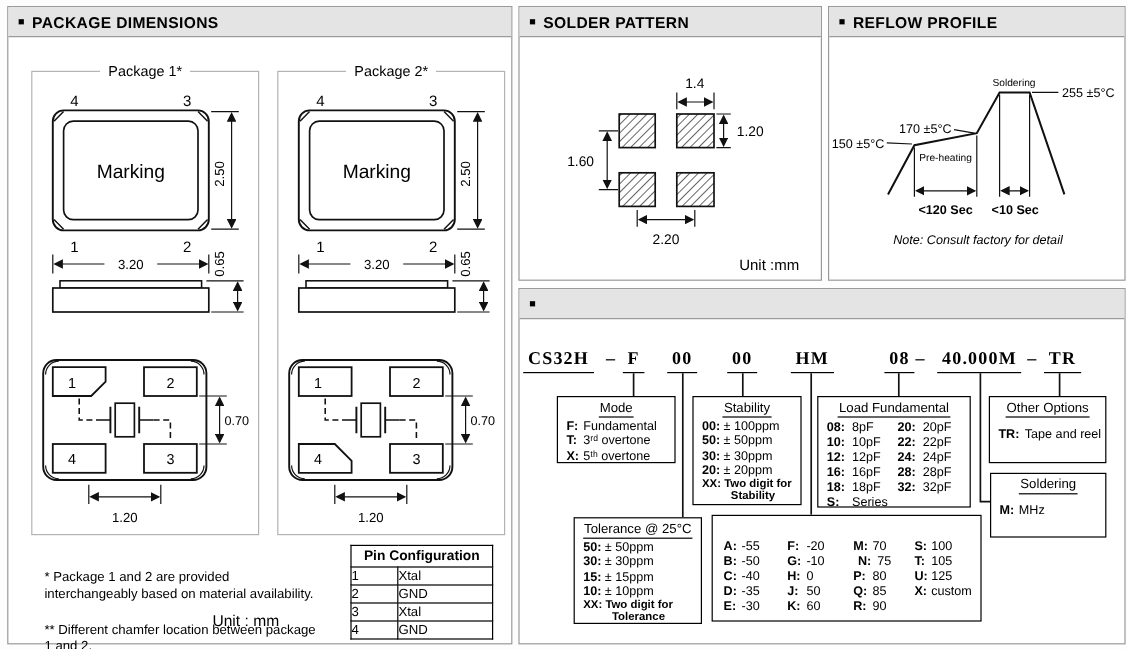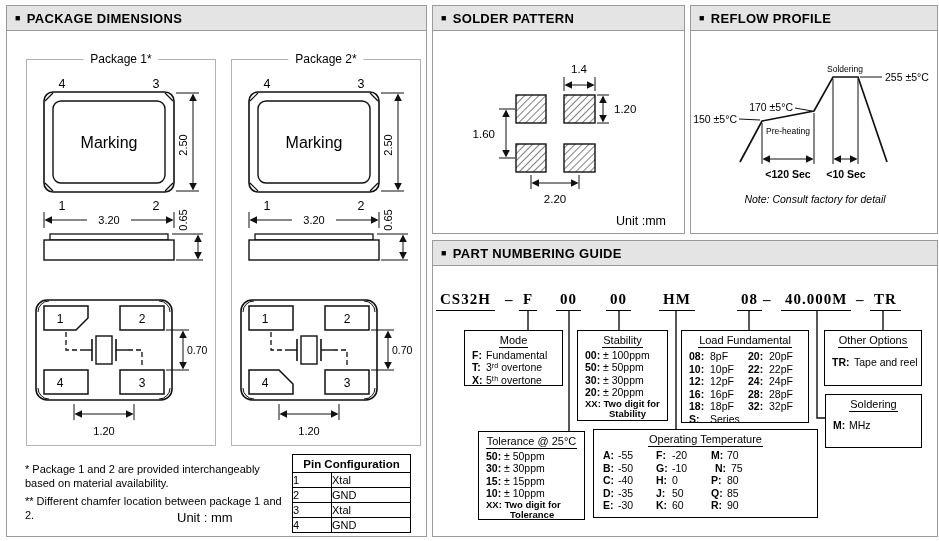--- a/index.html
+++ b/index.html
@@ -366,7 +366,6 @@
 <div class="panel" id="panel-part">
   <div class="panel-header">
     <span class="bullet">■</span>
-    <span>PART NUMBERING GUIDE</span>
   </div>
 
   <svg class="pnlines" width="504" height="295" viewBox="0 0 504 295">

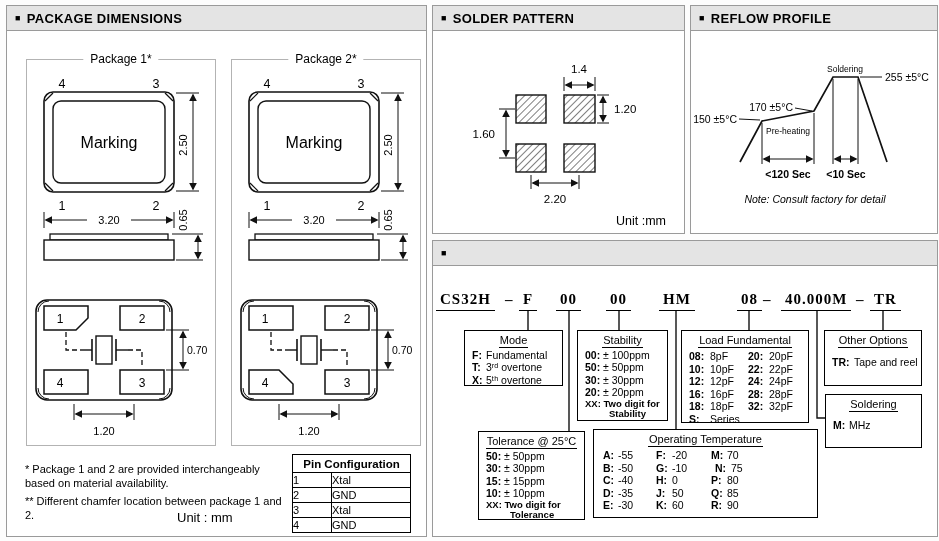--- a/index.html
+++ b/index.html
@@ -447,7 +447,6 @@
   </div>
 
   <div class="pnbox" id="box-optemp">
-    <div class="t"><span>Operating Temperature</span></div>
     <div class="pncol" style="left:9px">
       <div class="row" style="padding-left:0"><b style="min-width:15px">A:</b><span>-55</span></div>
       <div class="row" style="padding-left:0"><b style="min-width:15px">B:</b><span>-50</span></div>

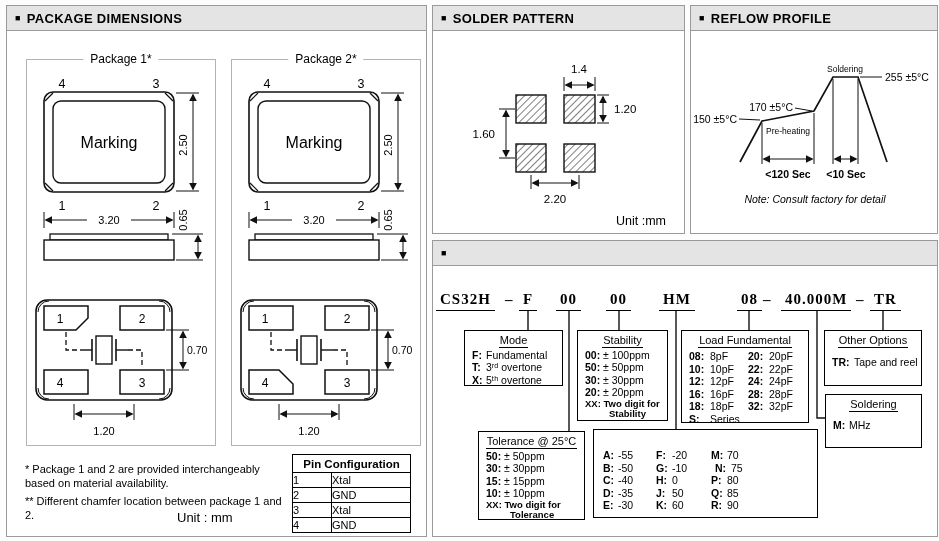--- a/index.html
+++ b/index.html
@@ -468,6 +468,12 @@
       <div class="row" style="padding-left:0"><b style="min-width:16px">Q:</b><span>85</span></div>
       <div class="row" style="padding-left:0"><b style="min-width:16px">R:</b><span>90</span></div>
     </div>
+    <div class="pncol" style="left:168px">
+      <div class="row" style="padding-left:0"><b style="min-width:14px">S:</b><span>100</span></div>
+      <div class="row" style="padding-left:0"><b style="min-width:14px">T:</b><span>105</span></div>
+      <div class="row" style="padding-left:0"><b style="min-width:14px">U:</b><span>125</span></div>
+      <div class="row" style="padding-left:0"><b style="min-width:14px">X:</b><span>custom</span></div>
+    </div>
   </div>
 </div>
 

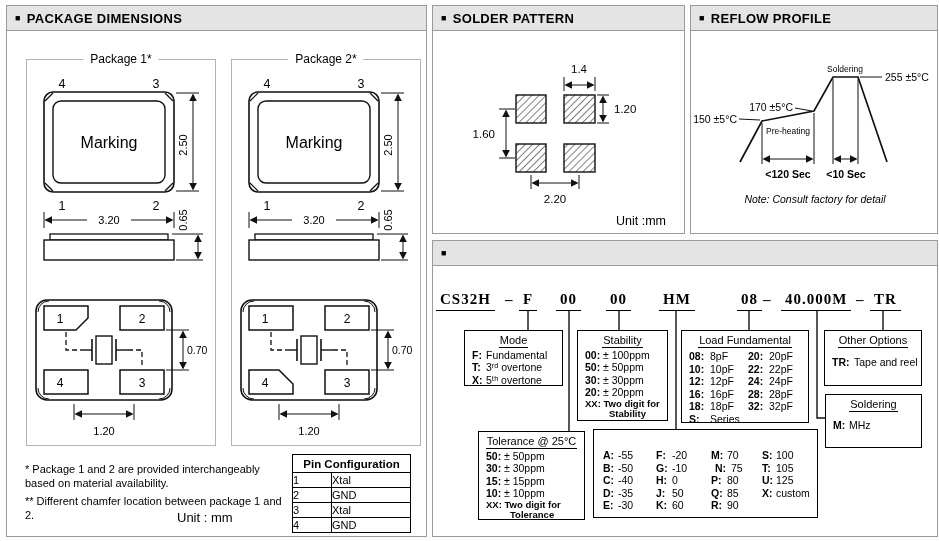--- a/index.html
+++ b/index.html
@@ -26,7 +26,7 @@
   .pkgbox svg{position:absolute;left:-1px;top:0;}
   #pkg1{left:19px;} #pkg2{left:224px;}
   .notes{position:absolute;left:14px;top:452px;width:266px;font-size:11px;line-height:14px;}
-  .notes p{margin:4px;}
+  .notes p{margin:16px;}
   .unitmm{position:absolute;left:170px;top:504px;width:110px;text-align:left;font-size:13px;}
   table.pintable{
     position:absolute;left:285px;top:448px;width:119px;

